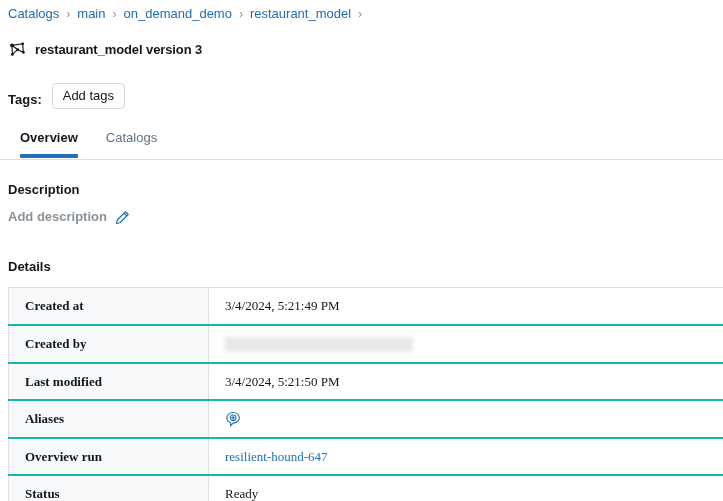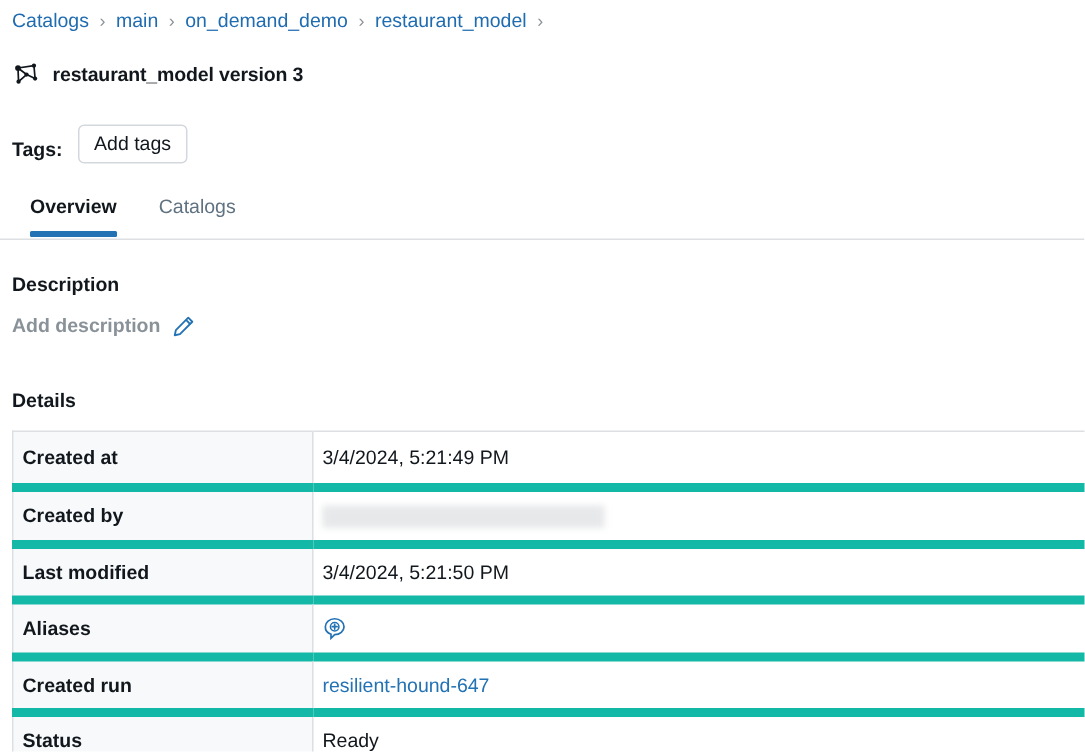--- a/index.html
+++ b/index.html
@@ -181,12 +181,13 @@
   }
   .details-table tr { height: 37.5px; }
   .details-table td {
-    border-bottom: 6px solid #14b8a6;
+    border-bottom: 2px solid #14b8a6;
     border-right: 1px solid #dce0e3;
-    padding: 0 6px;
+    padding: 0 16px;
     font-size: 13px;
     line-height: 18px;
     vertical-align: middle;
+    font-family: Liberation Serif, serif;
   }
   td.detail-label {
     width: 200px;

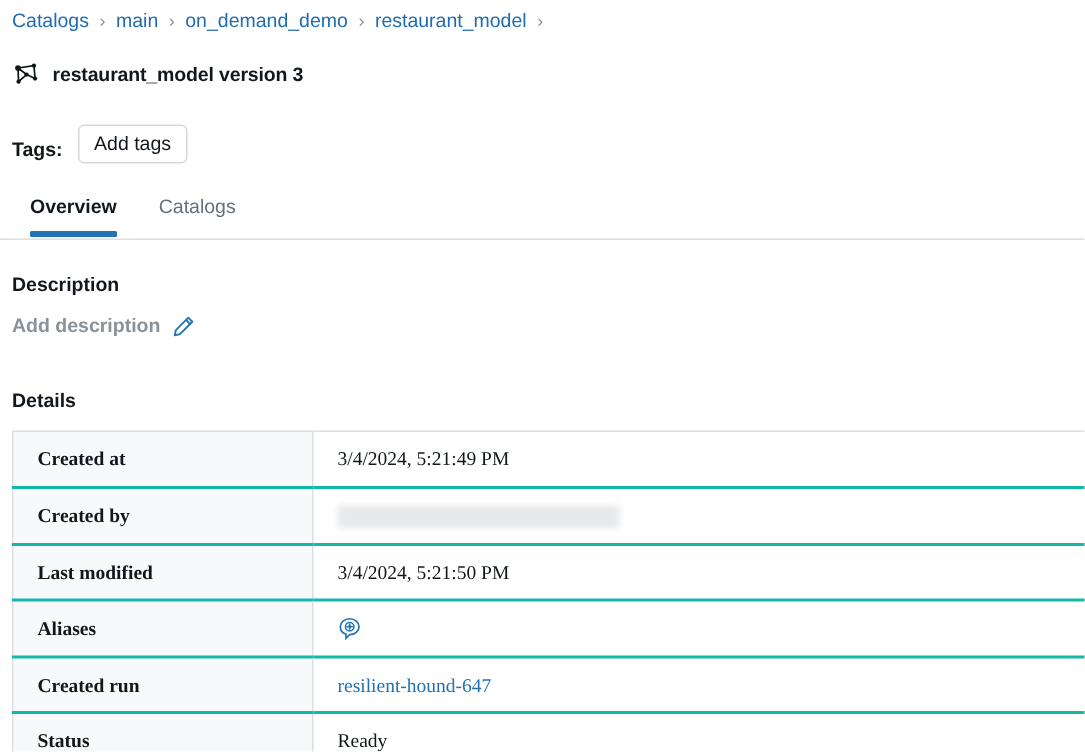--- a/index.html
+++ b/index.html
@@ -296,7 +296,7 @@
           </td>
         </tr>
         <tr>
-          <td class="detail-label">Created run</td>
+          <td class="detail-label">Overview run</td>
           <td class="detail-value">
             <a class="value-link">resilient-hound-647</a>
           </td>

